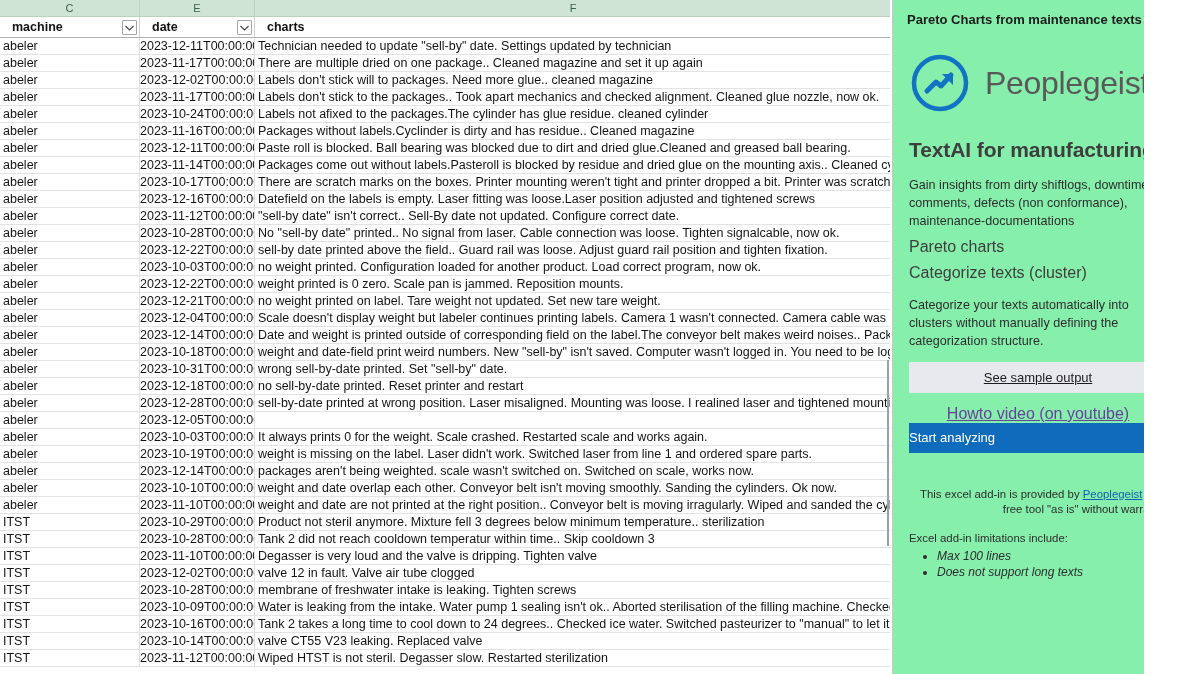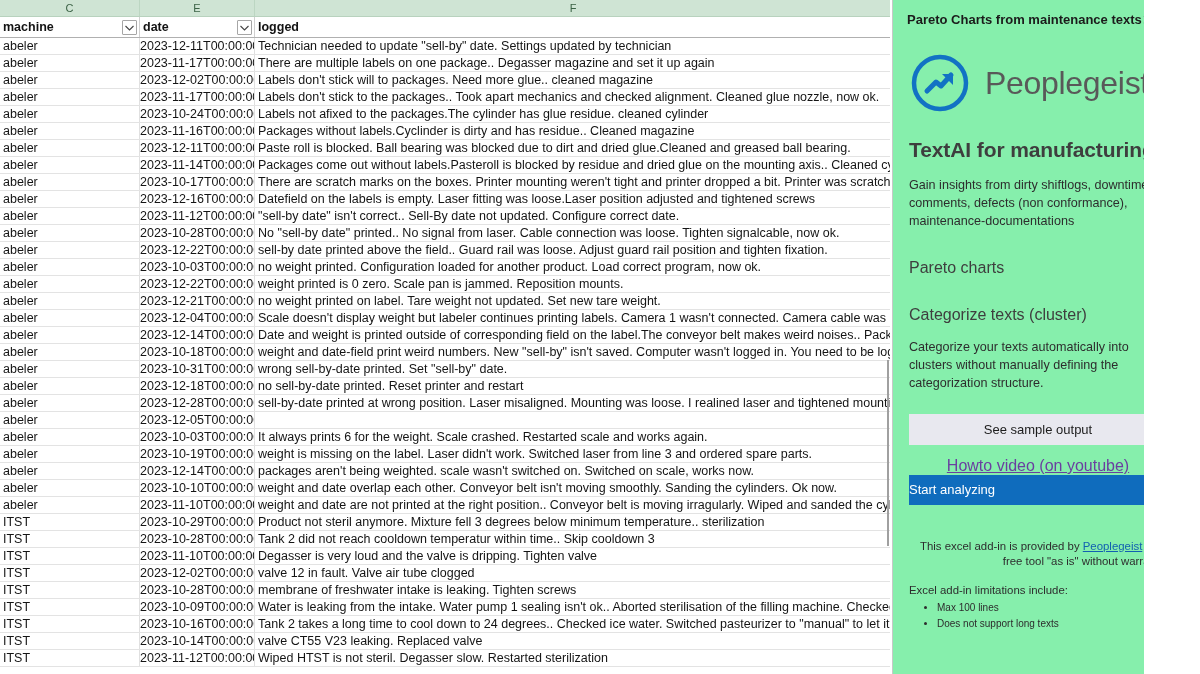--- a/index.html
+++ b/index.html
@@ -48,7 +48,7 @@
     font-weight: bold;
     color: #121212;
     line-height: 20px;
-    padding-left: 3px;
+    padding-left: 12px;
     border-right: 1px solid #d0d0d0;
     overflow: hidden;
     white-space: nowrap;

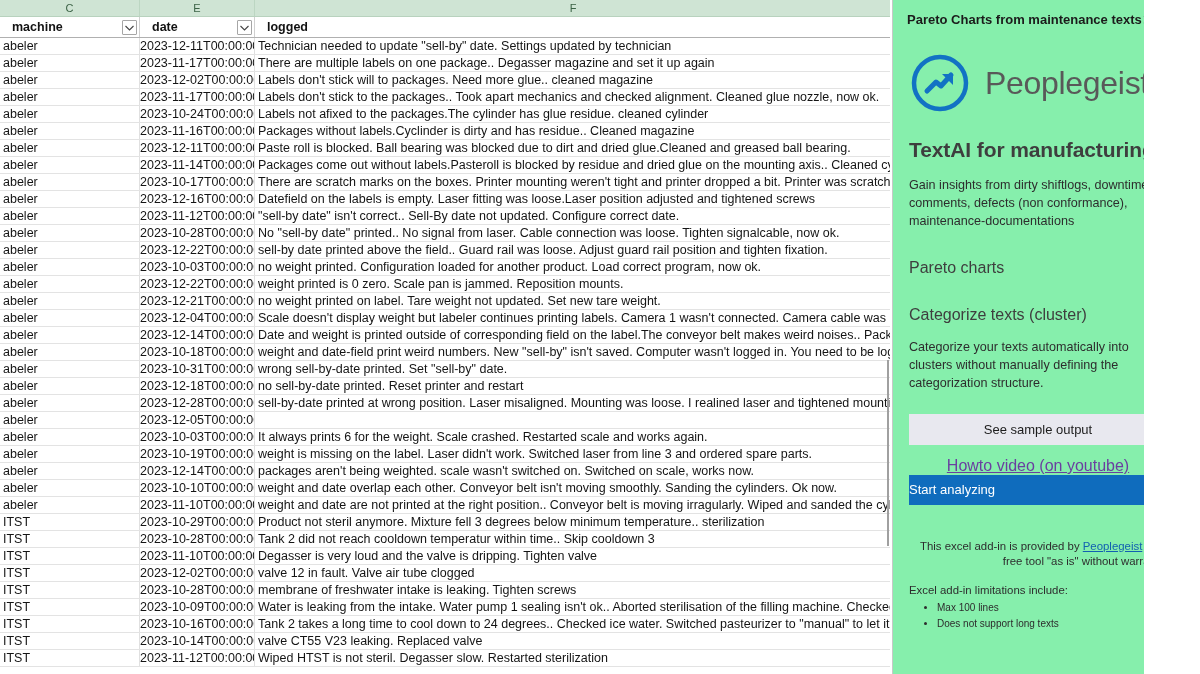--- a/index.html
+++ b/index.html
@@ -267,7 +267,7 @@
         </span>
       </div>
       <div class="fh fh-f">
-        <span>logged</span>
+        <span>charts</span>
       </div>
     </div>
 

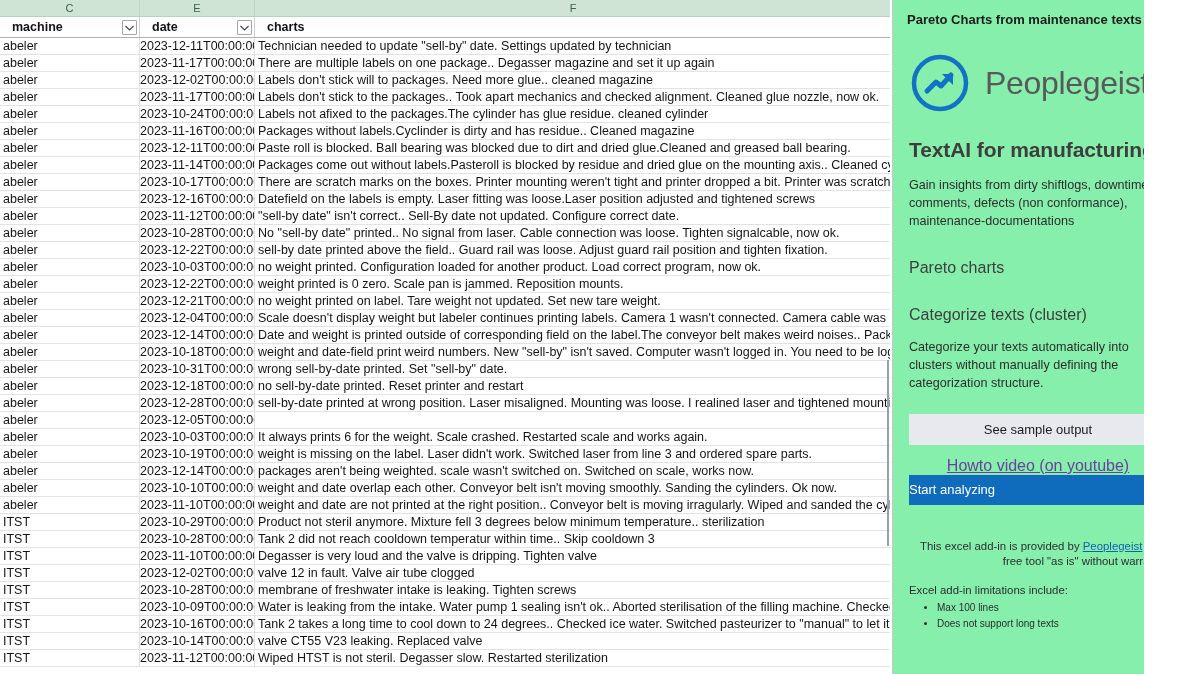--- a/index.html
+++ b/index.html
@@ -280,7 +280,7 @@
         <div class="row">
           <div class="cell c-machine">abeler</div>
           <div class="cell c-date">2023-11-17T00:00:00</div>
-          <div class="cell c-comment">There are multiple labels on one package.. Degasser magazine and set it up again</div>
+          <div class="cell c-comment">There are multiple dried on one package.. Cleaned magazine and set it up again</div>
         </div>
         <div class="row">
           <div class="cell c-machine">abeler</div>

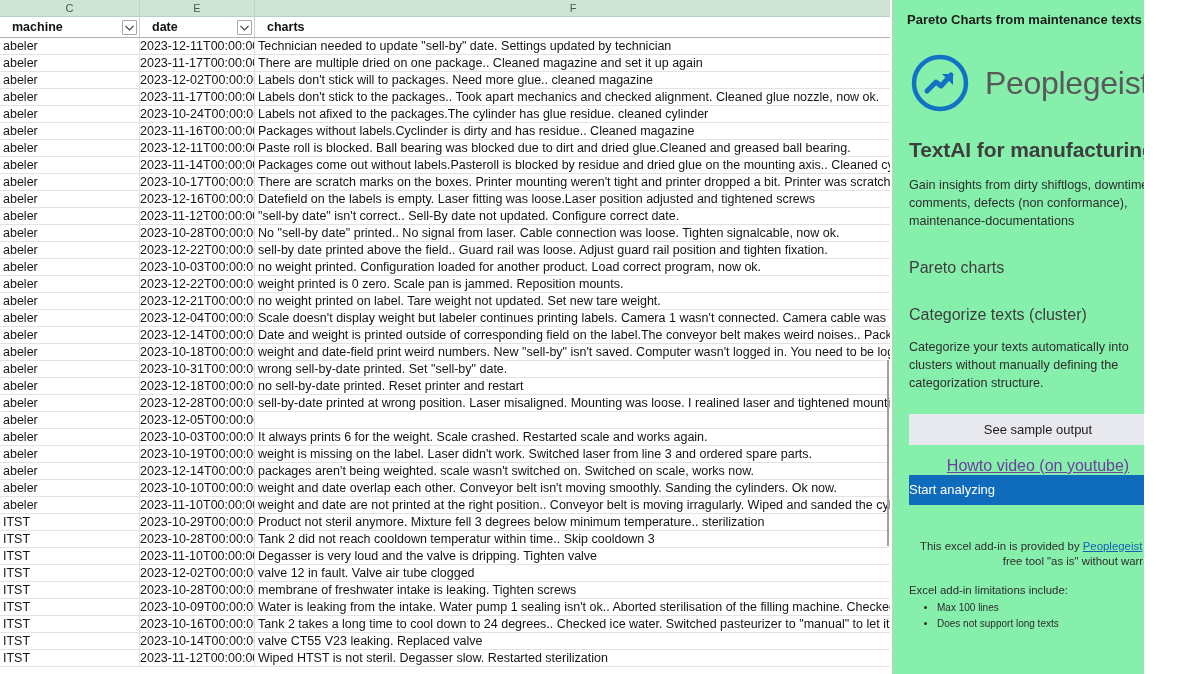--- a/index.html
+++ b/index.html
@@ -171,7 +171,7 @@
     font-size: 16px;
     color: #3e3e3e;
     font-weight: normal;
-    margin-top: 29px;
+    margin-top: 8px;
   }
   .sample-btn {
     display: block;

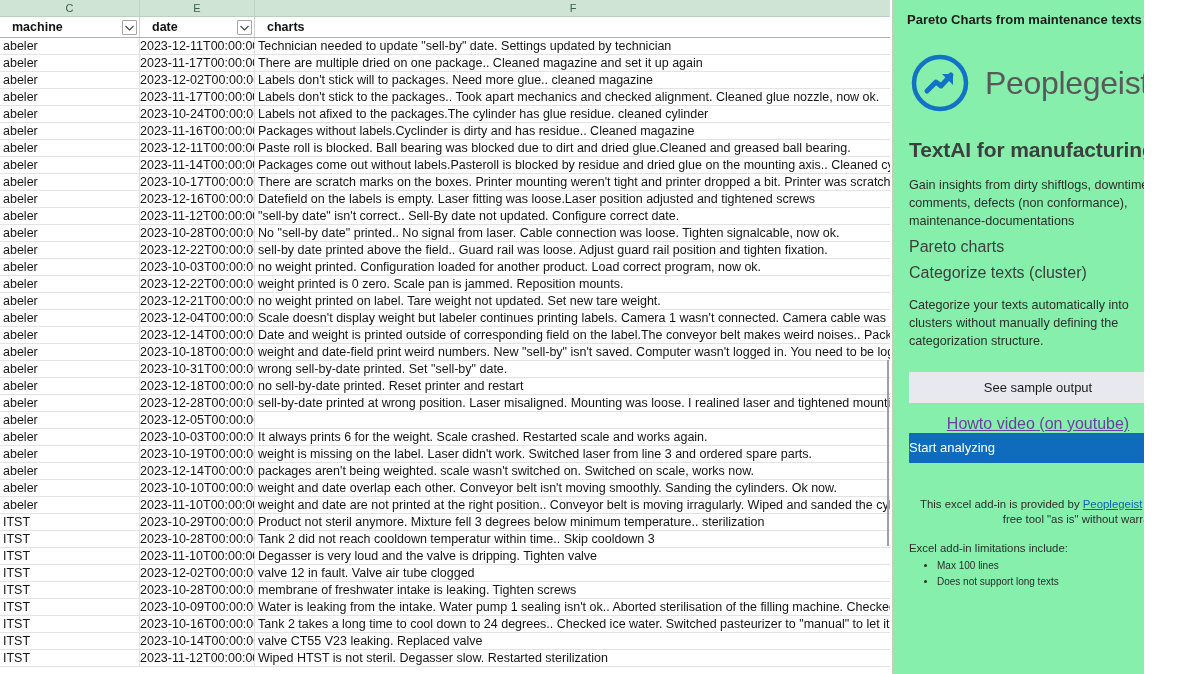--- a/index.html
+++ b/index.html
@@ -183,9 +183,10 @@
     color: #1c1c1c;
     font-size: 13px;
     border: none;
-    margin-top: 22px;
+    margin-top: 12px;
     cursor: pointer;
     font-family: "Liberation Sans", sans-serif;
+    text-decoration: underline;
   }
   .howto-wrap { text-align: center; margin-top: 12px; }
   .howto-link {

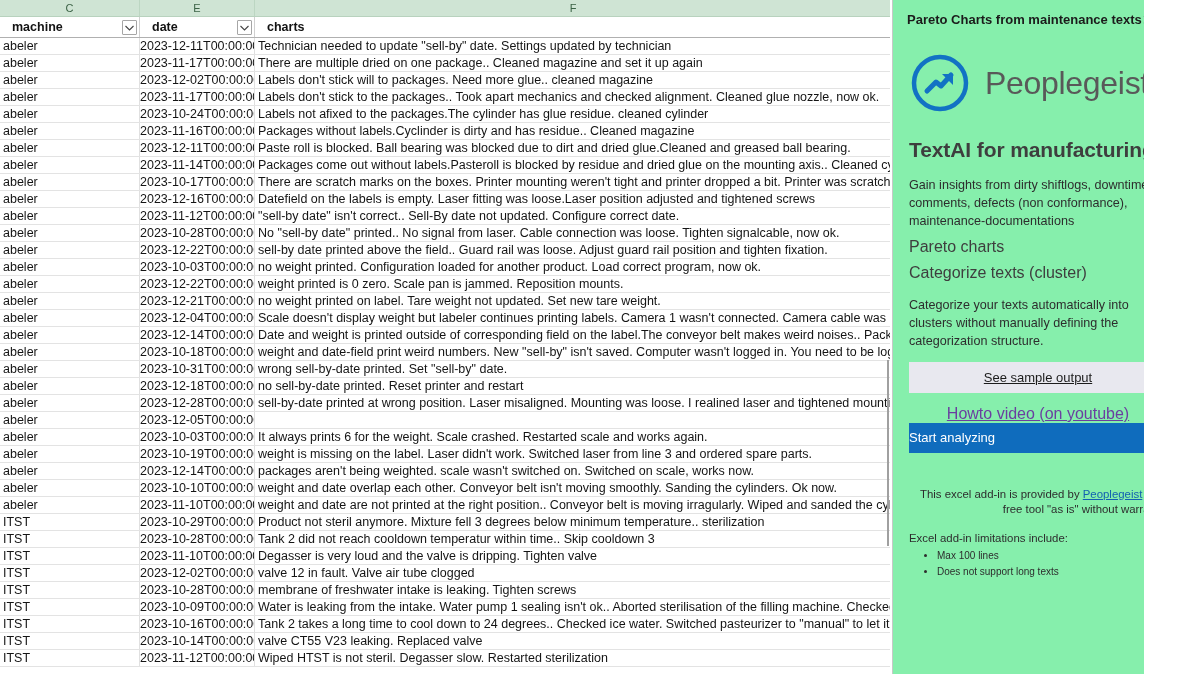--- a/index.html
+++ b/index.html
@@ -390,7 +390,7 @@
         <div class="row">
           <div class="cell c-machine">abeler</div>
           <div class="cell c-date">2023-10-03T00:00:00</div>
-          <div class="cell c-comment">It always prints 6 for the weight. Scale crashed. Restarted scale and works again.</div>
+          <div class="cell c-comment">It always prints 0 for the weight. Scale crashed. Restarted scale and works again.</div>
         </div>
         <div class="row">
           <div class="cell c-machine">abeler</div>

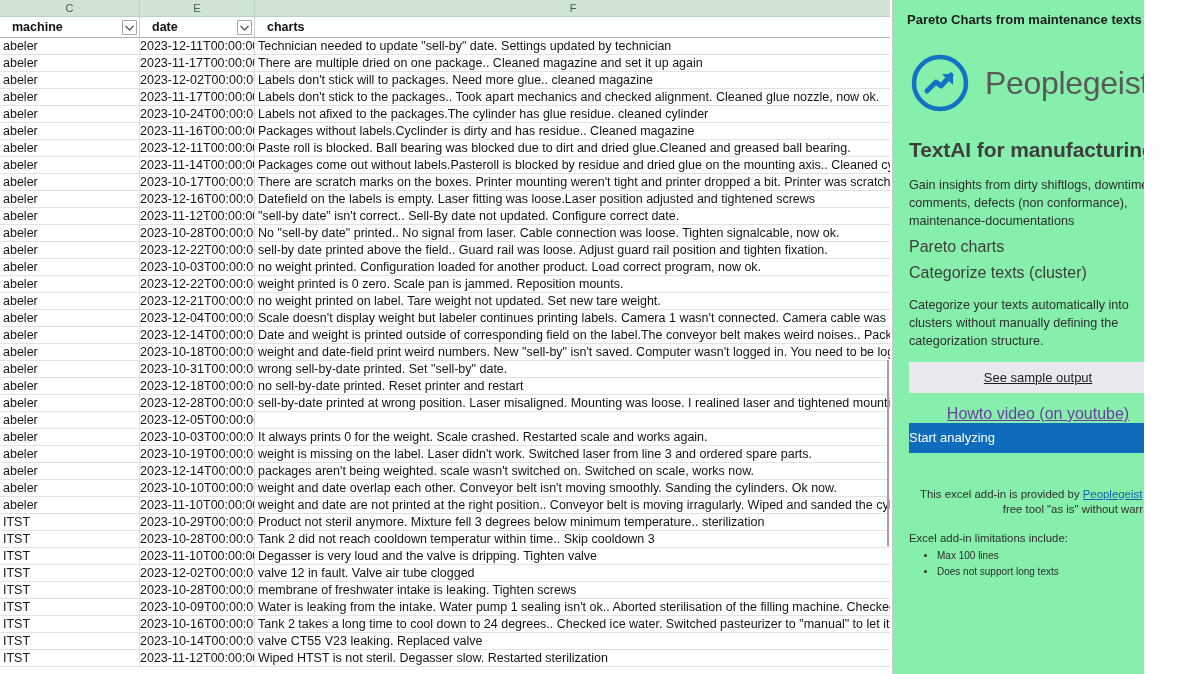--- a/index.html
+++ b/index.html
@@ -395,7 +395,7 @@
         <div class="row">
           <div class="cell c-machine">abeler</div>
           <div class="cell c-date">2023-10-19T00:00:00</div>
-          <div class="cell c-comment">weight is missing on the label. Laser didn't work. Switched laser from line 3 and ordered spare parts.</div>
+          <div class="cell c-comment">weight is missing on the label. Laser didn't work. Switched laser from line 1 and ordered spare parts.</div>
         </div>
         <div class="row">
           <div class="cell c-machine">abeler</div>

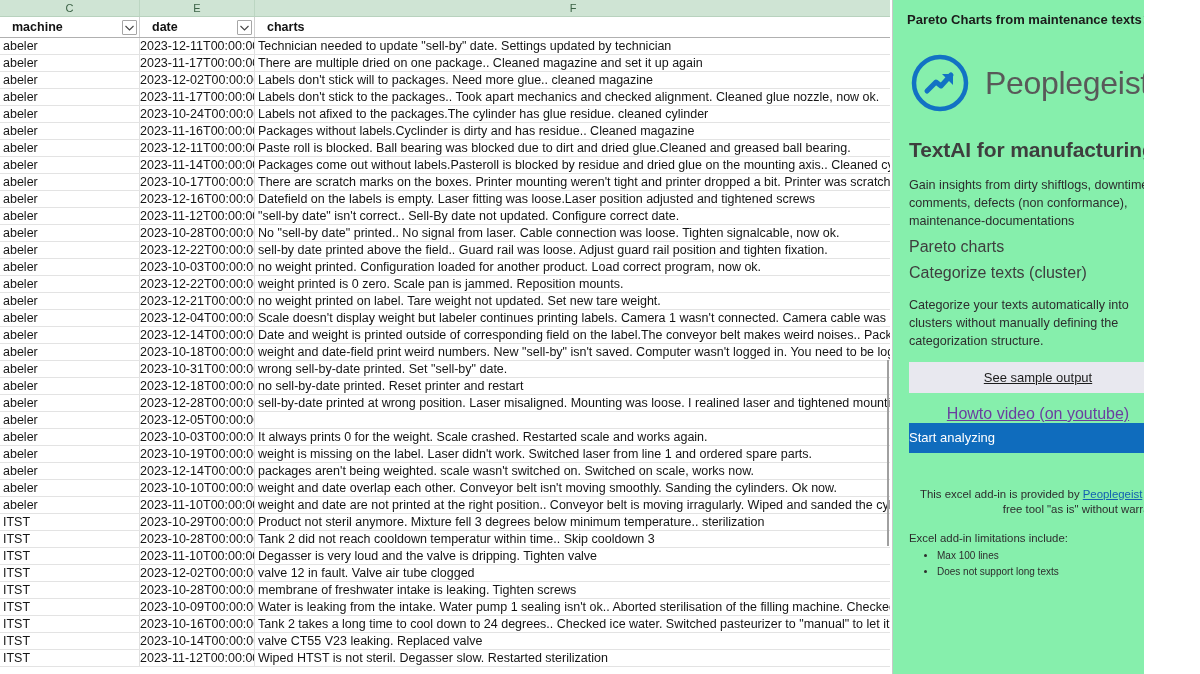--- a/index.html
+++ b/index.html
@@ -232,9 +232,10 @@
     list-style: disc;
   }
   .limits li {
-    font-size: 10px;
+    font-size: 12px;
     line-height: 16px;
     color: #2d2d2d;
+    font-style: italic;
   }
 </style>
 </head>

